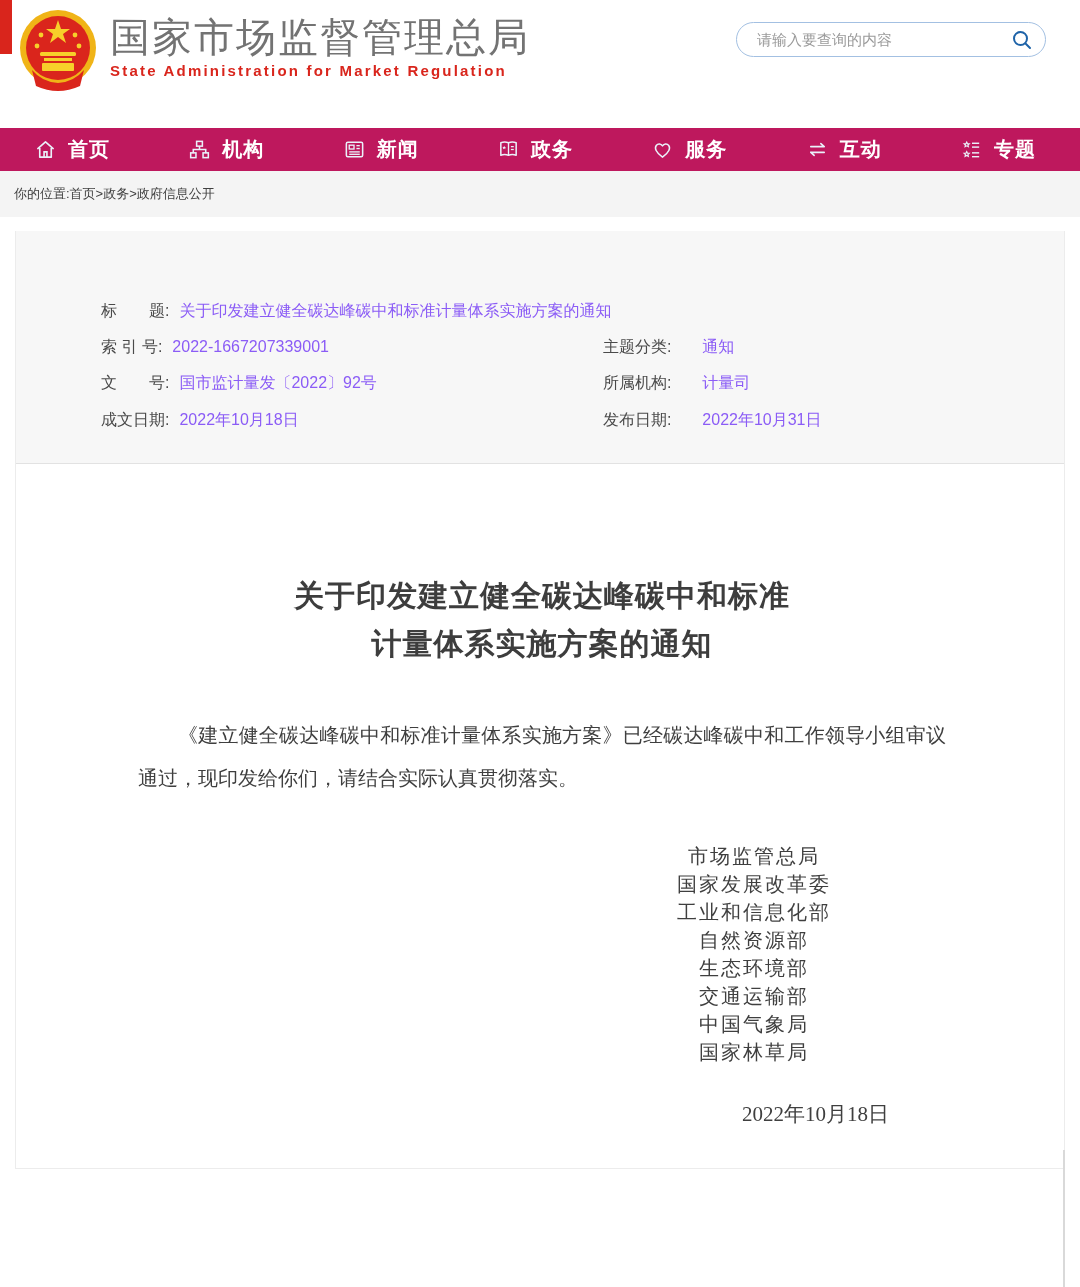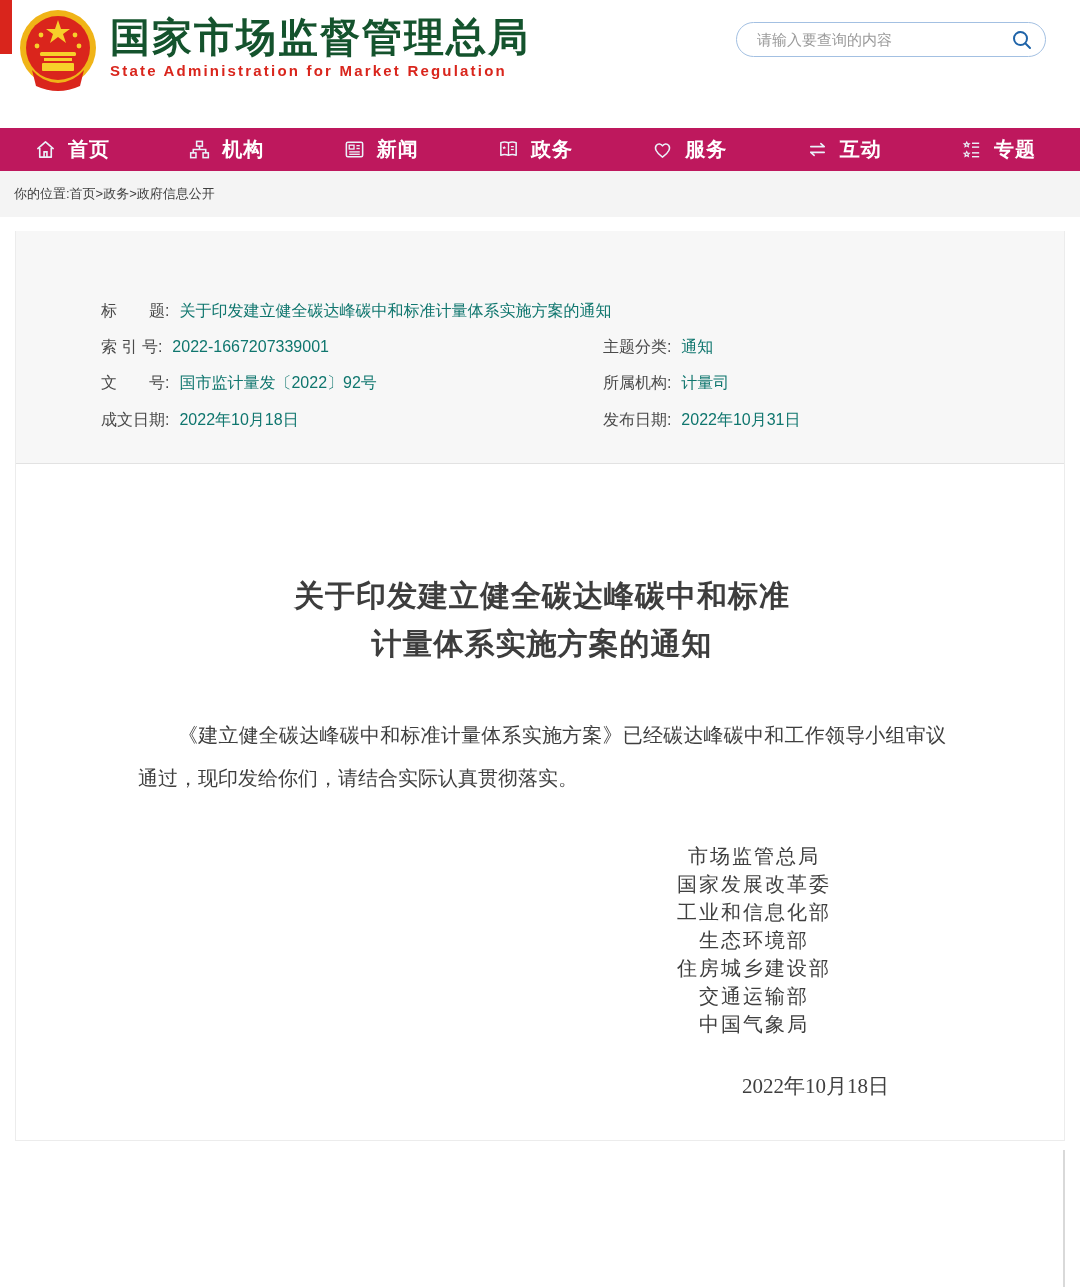--- a/index.html
+++ b/index.html
@@ -14,7 +14,7 @@
   .logo-row { display:flex; align-items:flex-start; padding:8px 0 0 18px; }
   .emblem { width:80px; height:84px; flex:0 0 auto; }
   .titles { margin-left:12px; padding-top:6px; }
-  .site-title { color:#14532d; font-size:40px; font-weight:bold; letter-spacing:2px; line-height:1.15; }
+  .site-title { color:#737373; font-size:40px; font-weight:normal; letter-spacing:2px; line-height:1.15; }
   .site-subtitle { color:#d9251c; font-size:15px; font-weight:bold; letter-spacing:2.2px; margin-top:2px; }
   .search-box {
     position:absolute; right:34px; top:22px; width:310px; height:35px;

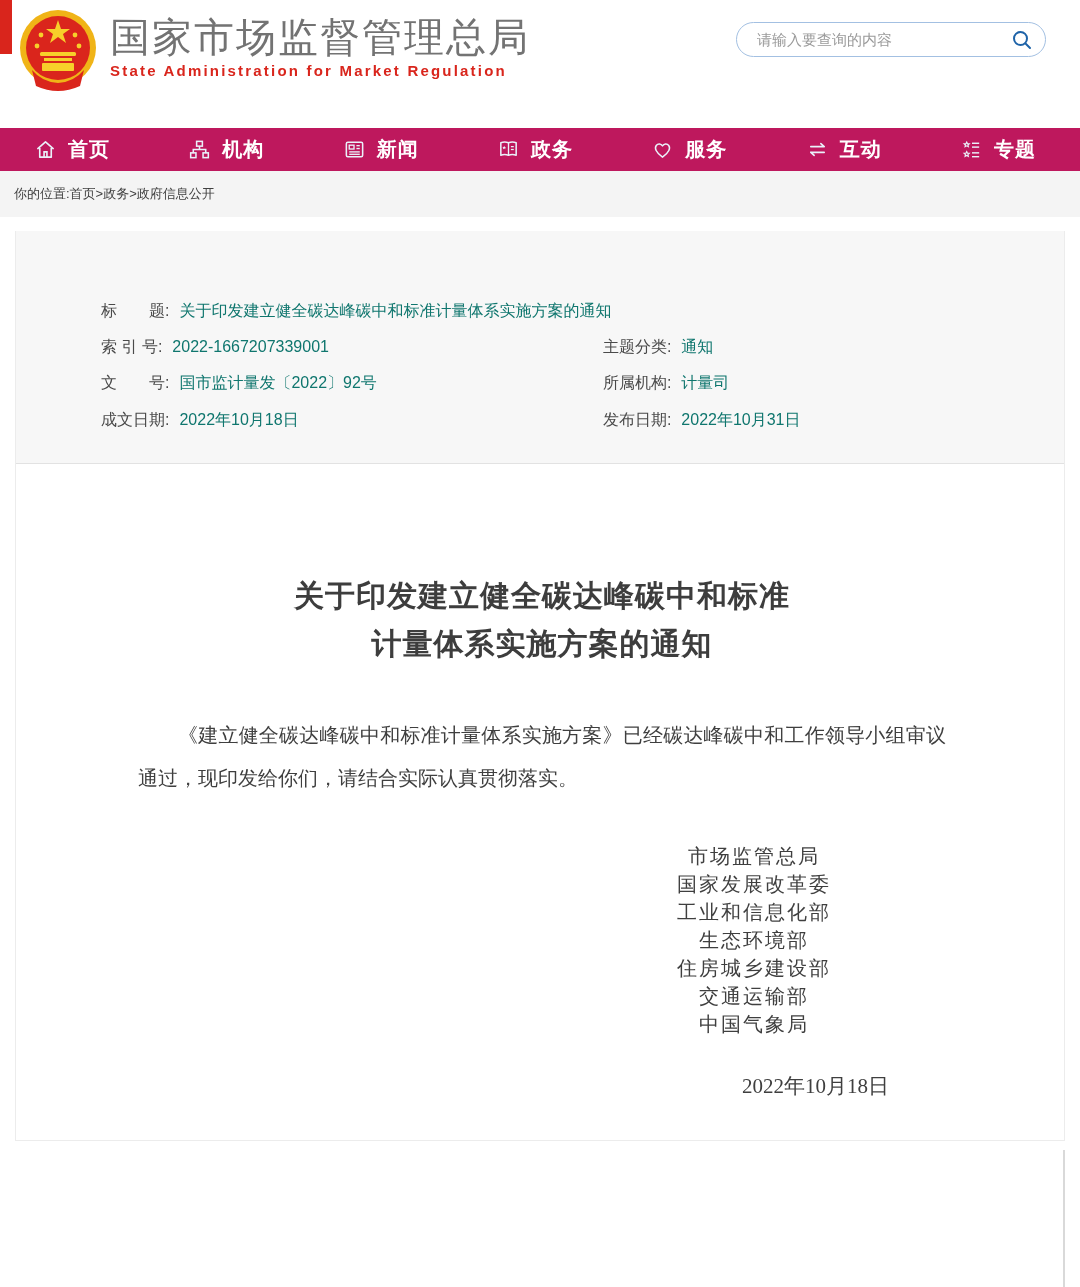--- a/index.html
+++ b/index.html
@@ -51,7 +51,7 @@
   .m-left { width:56%; box-sizing:border-box; padding-left:85px; display:flex; }
   .m-right { flex:1; display:flex; }
   .m-label { color:#4a4a4a; white-space:pre; }
-  .m-value { color:#0f766e; margin-left:10px; }
+  .m-value { color:#8b5cf6; margin-left:10px; }
 
   .doc { background:#ffffff; padding:108px 118px 40px 122px; }
   .doc-title {

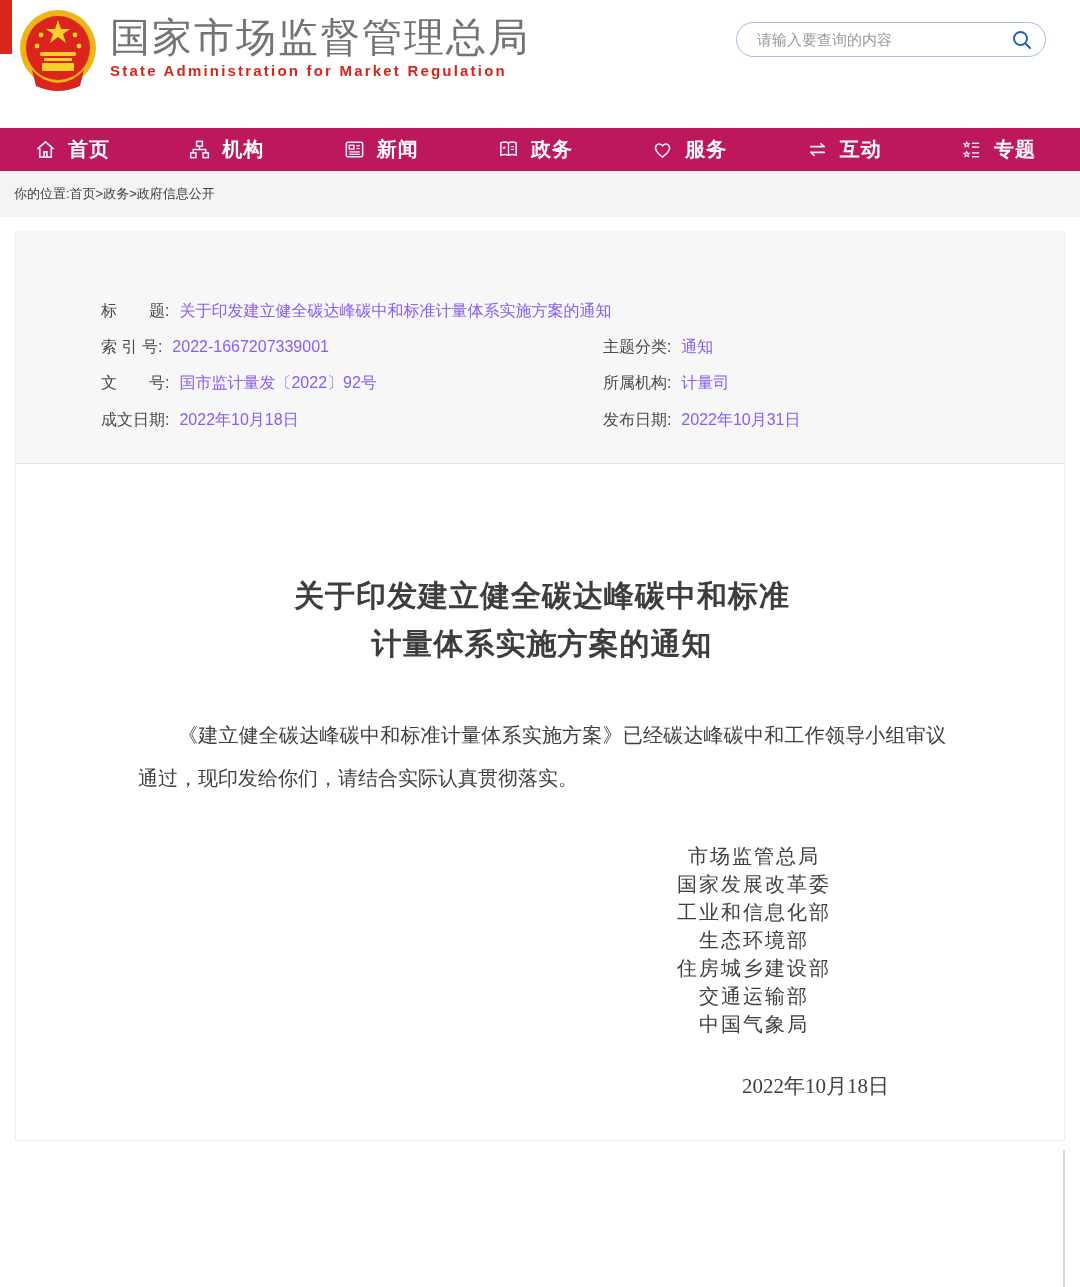--- a/index.html
+++ b/index.html
@@ -49,7 +49,7 @@
   .meta { background:#f7f7f7; padding:70px 0 34px 0; border-bottom:1px solid #e2e2e2; }
   .meta-row { display:flex; margin-bottom:17px; font-size:16px; line-height:1.2; }
   .m-left { width:56%; box-sizing:border-box; padding-left:85px; display:flex; }
-  .m-right { flex:1; display:flex; }
+  .m-right { flex:1; display:flex;gap:21px; }
   .m-label { color:#4a4a4a; white-space:pre; }
   .m-value { color:#8b5cf6; margin-left:10px; }
 

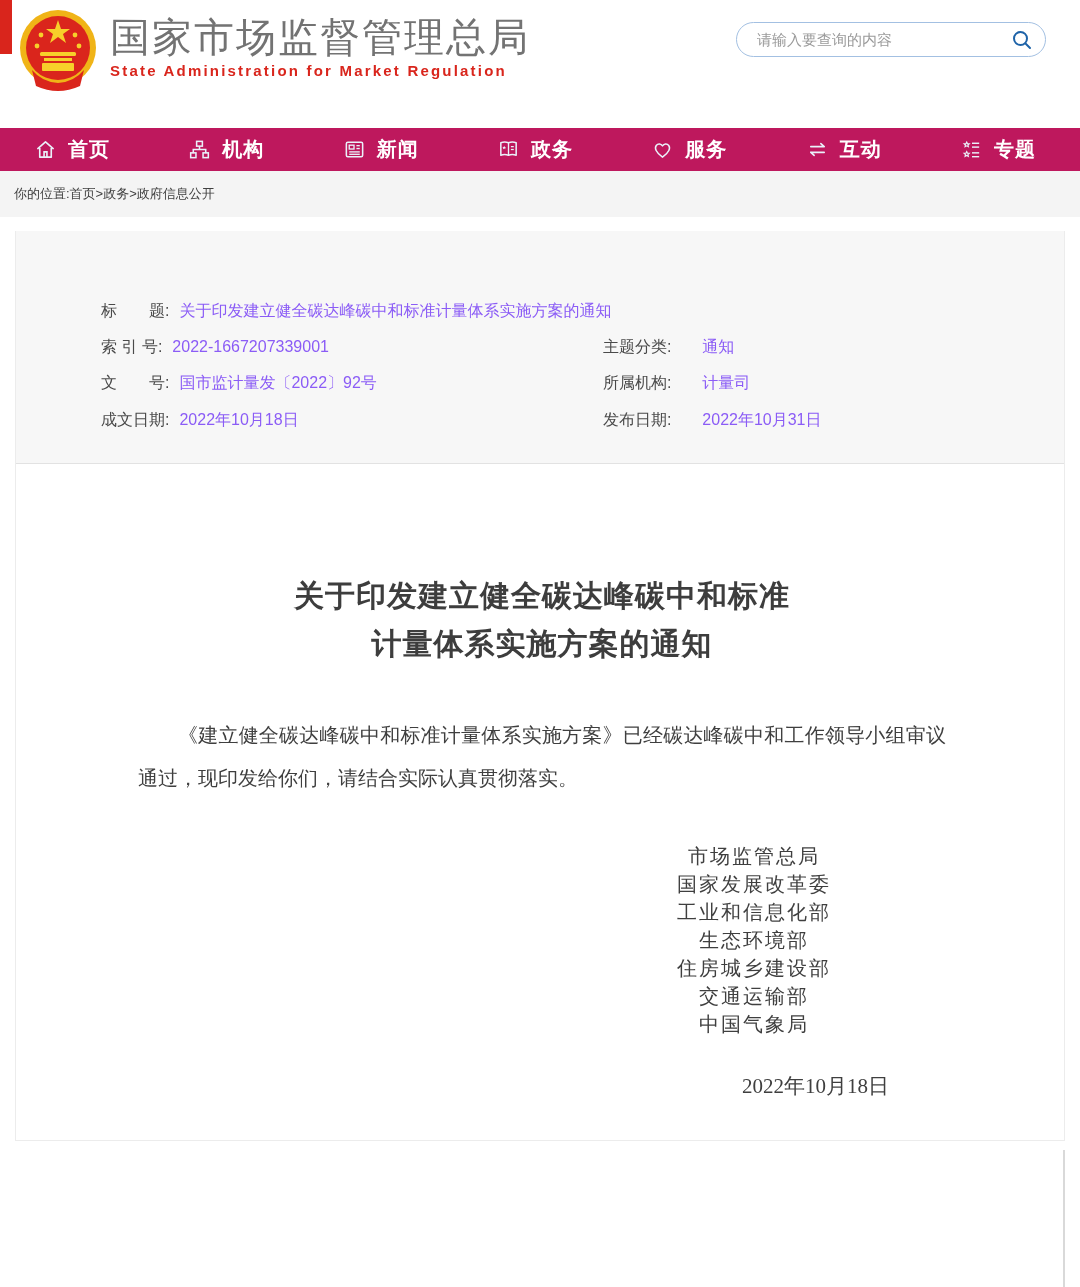--- a/index.html
+++ b/index.html
@@ -223,6 +223,7 @@
         <div>市场监管总局</div>
         <div>国家发展改革委</div>
         <div>工业和信息化部</div>
+        <div>自然资源部</div>
         <div>生态环境部</div>
         <div>住房城乡建设部</div>
         <div>交通运输部</div>

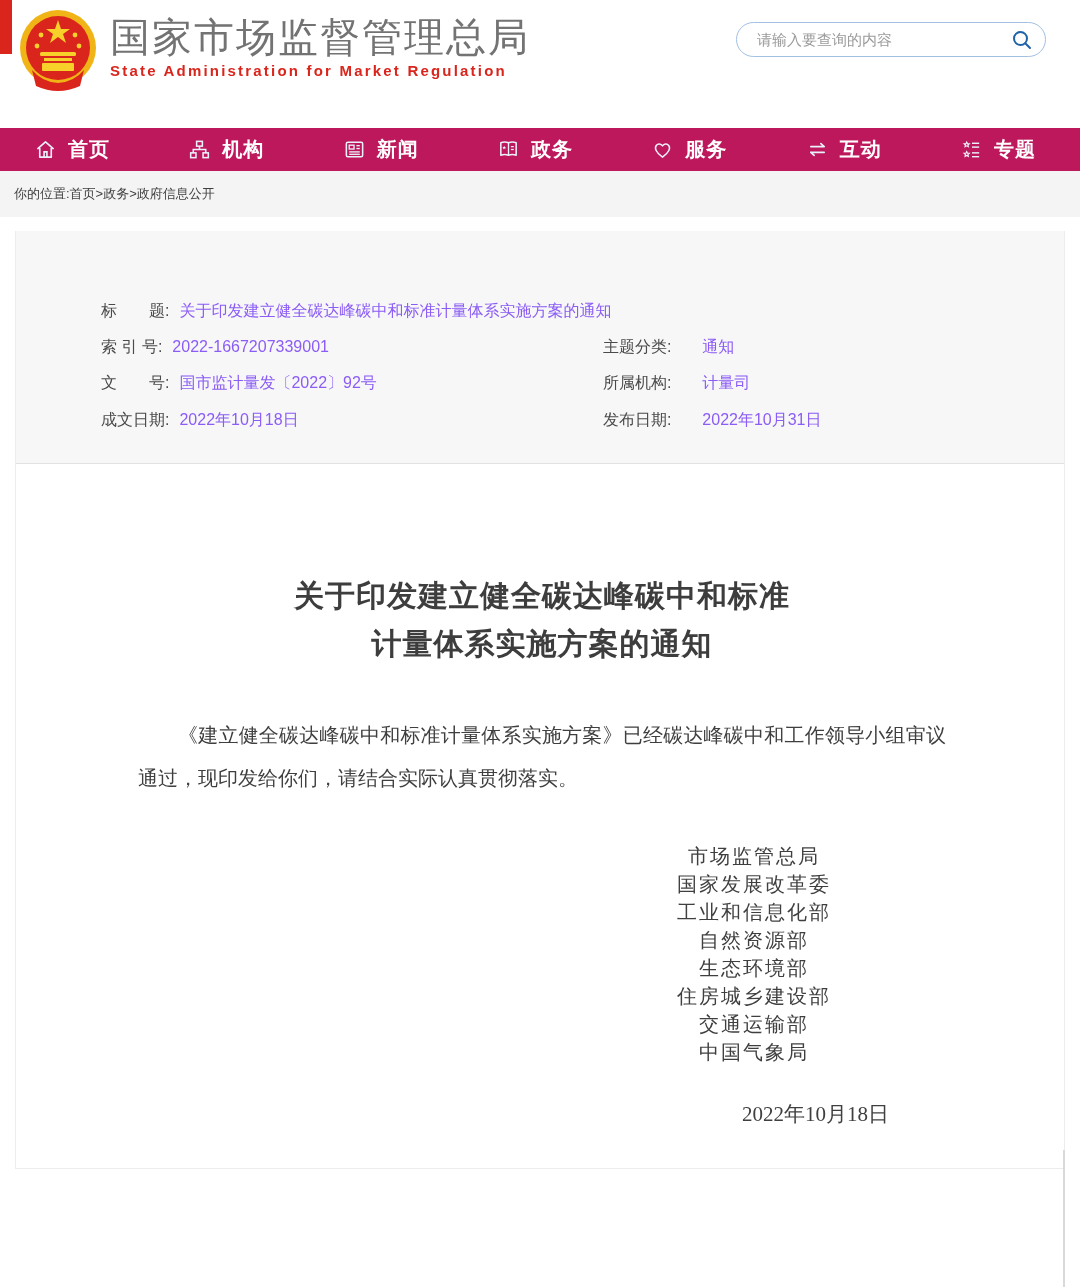--- a/index.html
+++ b/index.html
@@ -225,7 +225,6 @@
         <div>工业和信息化部</div>
         <div>自然资源部</div>
         <div>生态环境部</div>
-        <div>住房城乡建设部</div>
         <div>交通运输部</div>
         <div>中国气象局</div>
       </div>

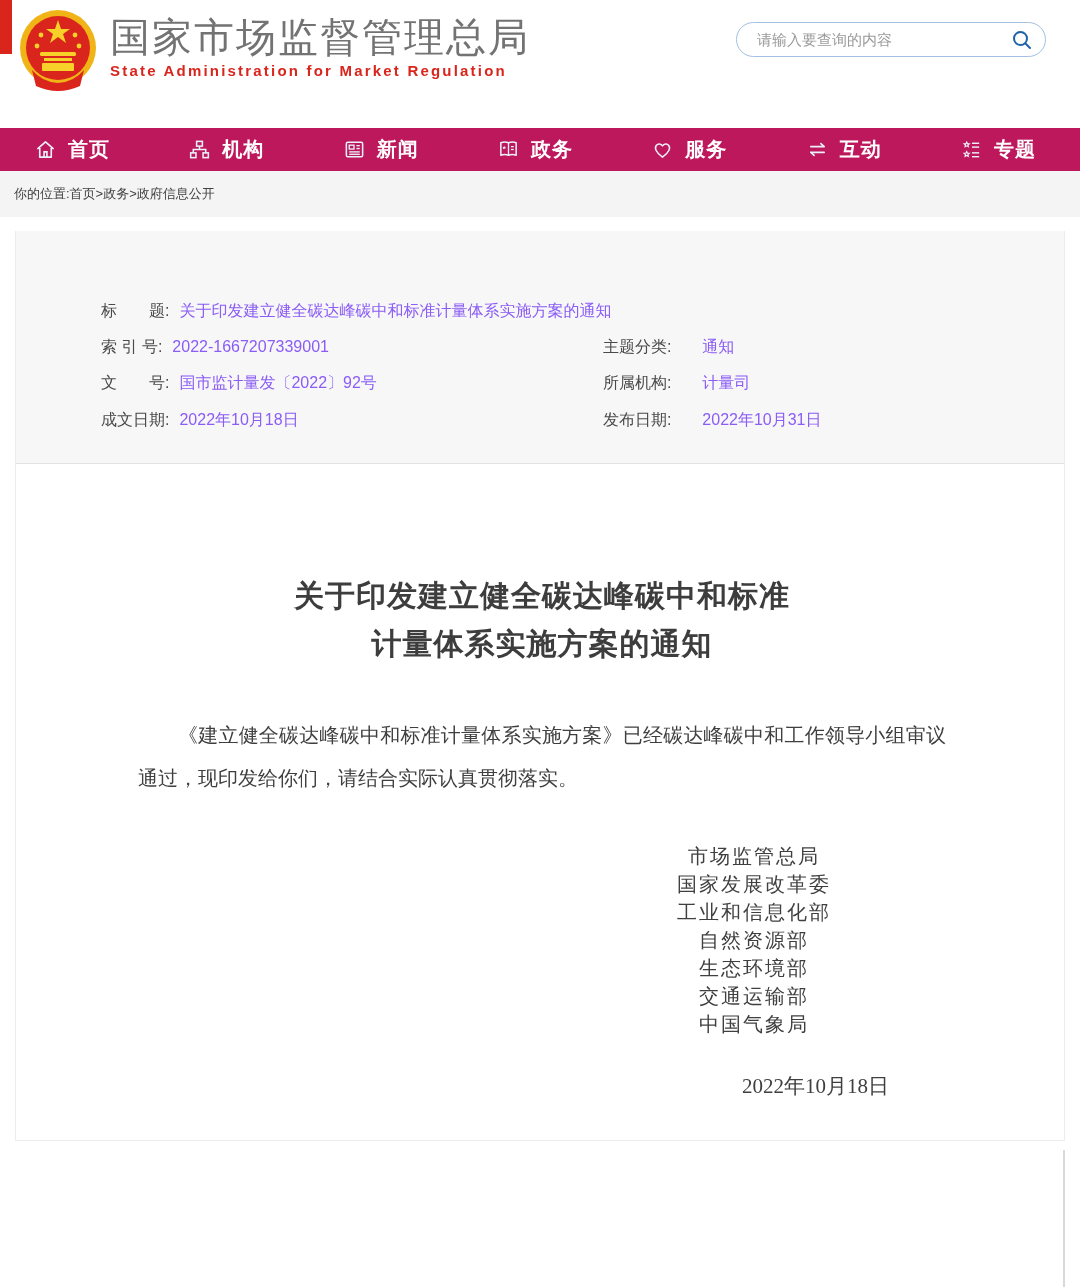--- a/index.html
+++ b/index.html
@@ -227,6 +227,7 @@
         <div>生态环境部</div>
         <div>交通运输部</div>
         <div>中国气象局</div>
+        <div>国家林草局</div>
       </div>
       <div class="doc-date">2022年10月18日</div>
     </div>

